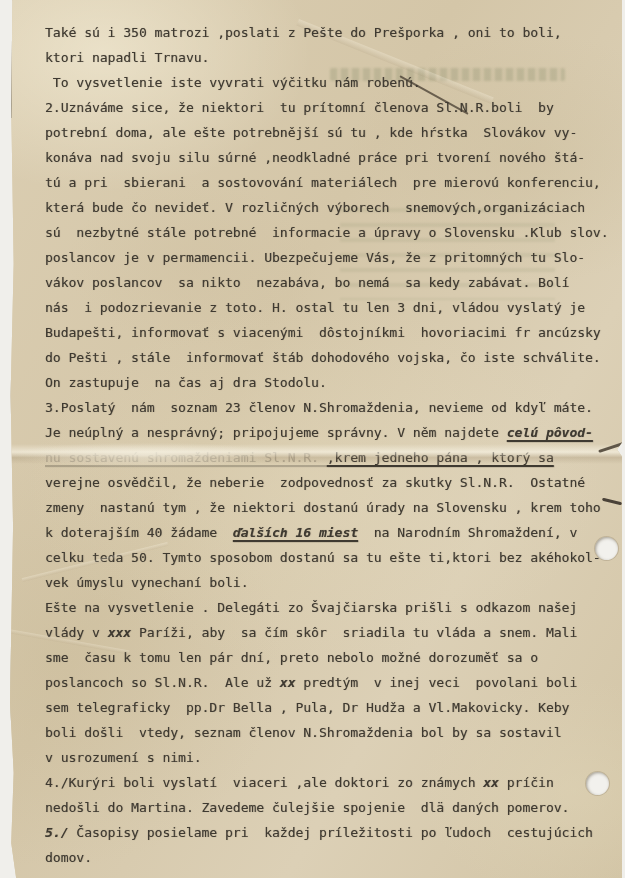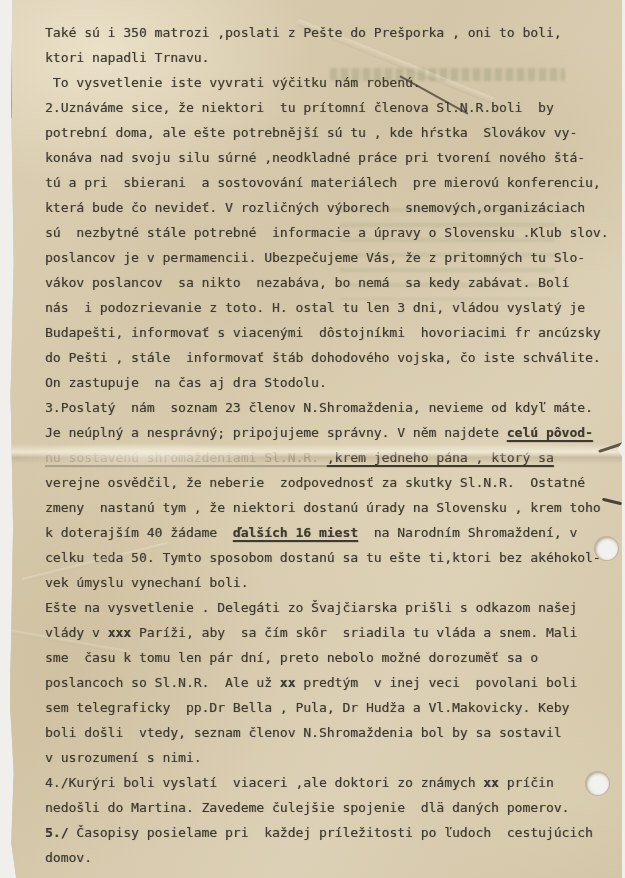--- a/index.html
+++ b/index.html
@@ -40,7 +40,7 @@
   }
   .line{height:25px;}
   .seg-u{text-decoration:underline;text-decoration-thickness:1.5px;text-underline-offset:3px;}
-  .seg-b{font-weight:bold;}
+  .seg-b{font-weight:bold;font-style:italic;}
   .seg-f{opacity:0.28;}
   
   .crease-h{

